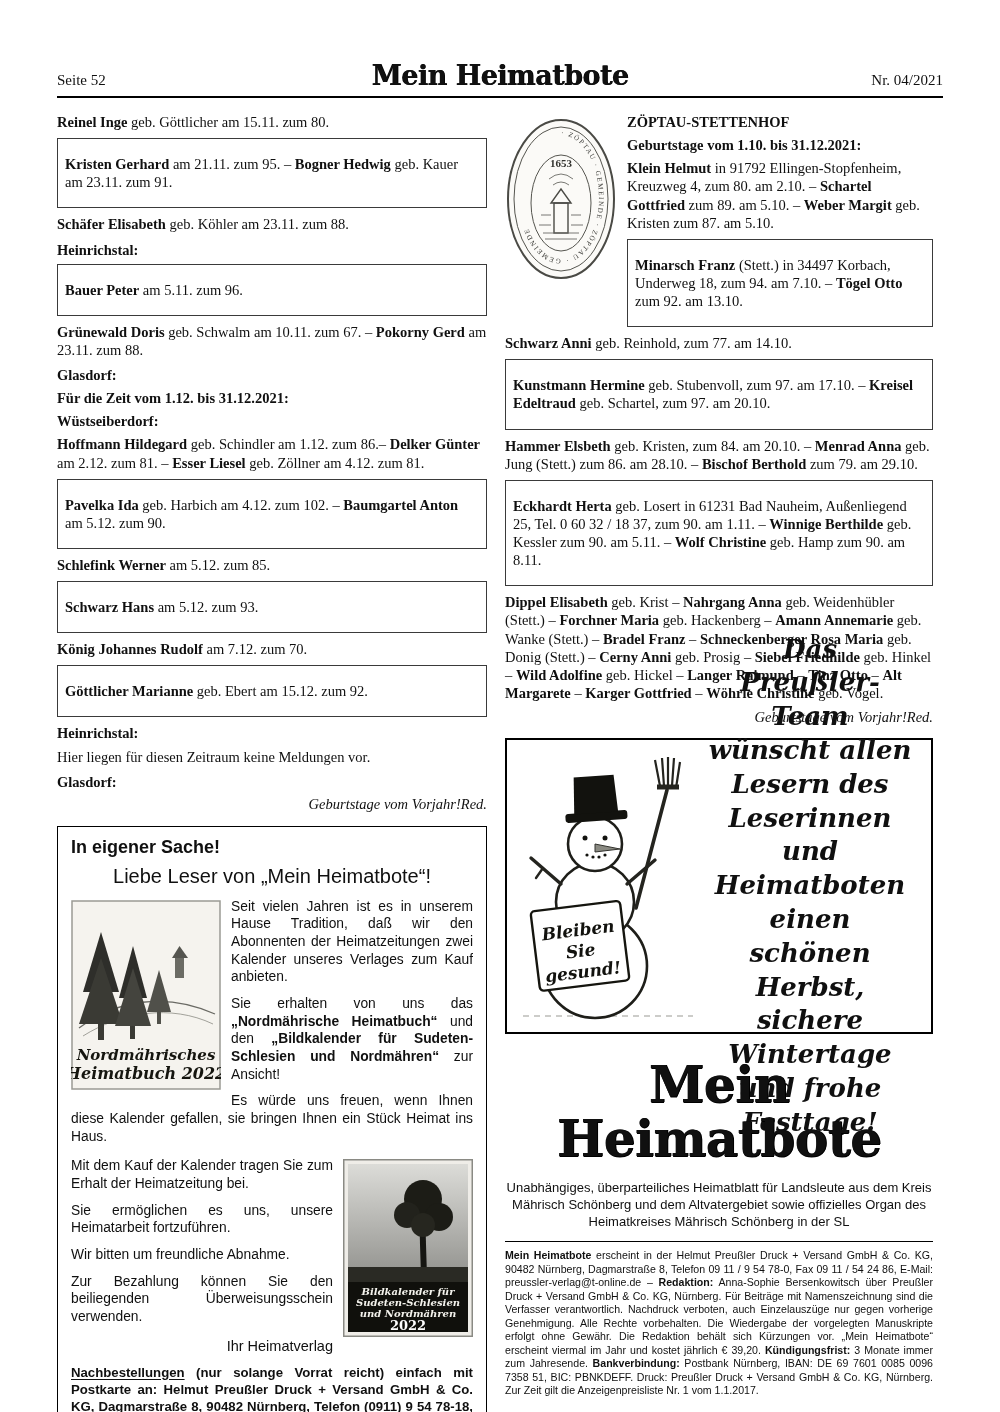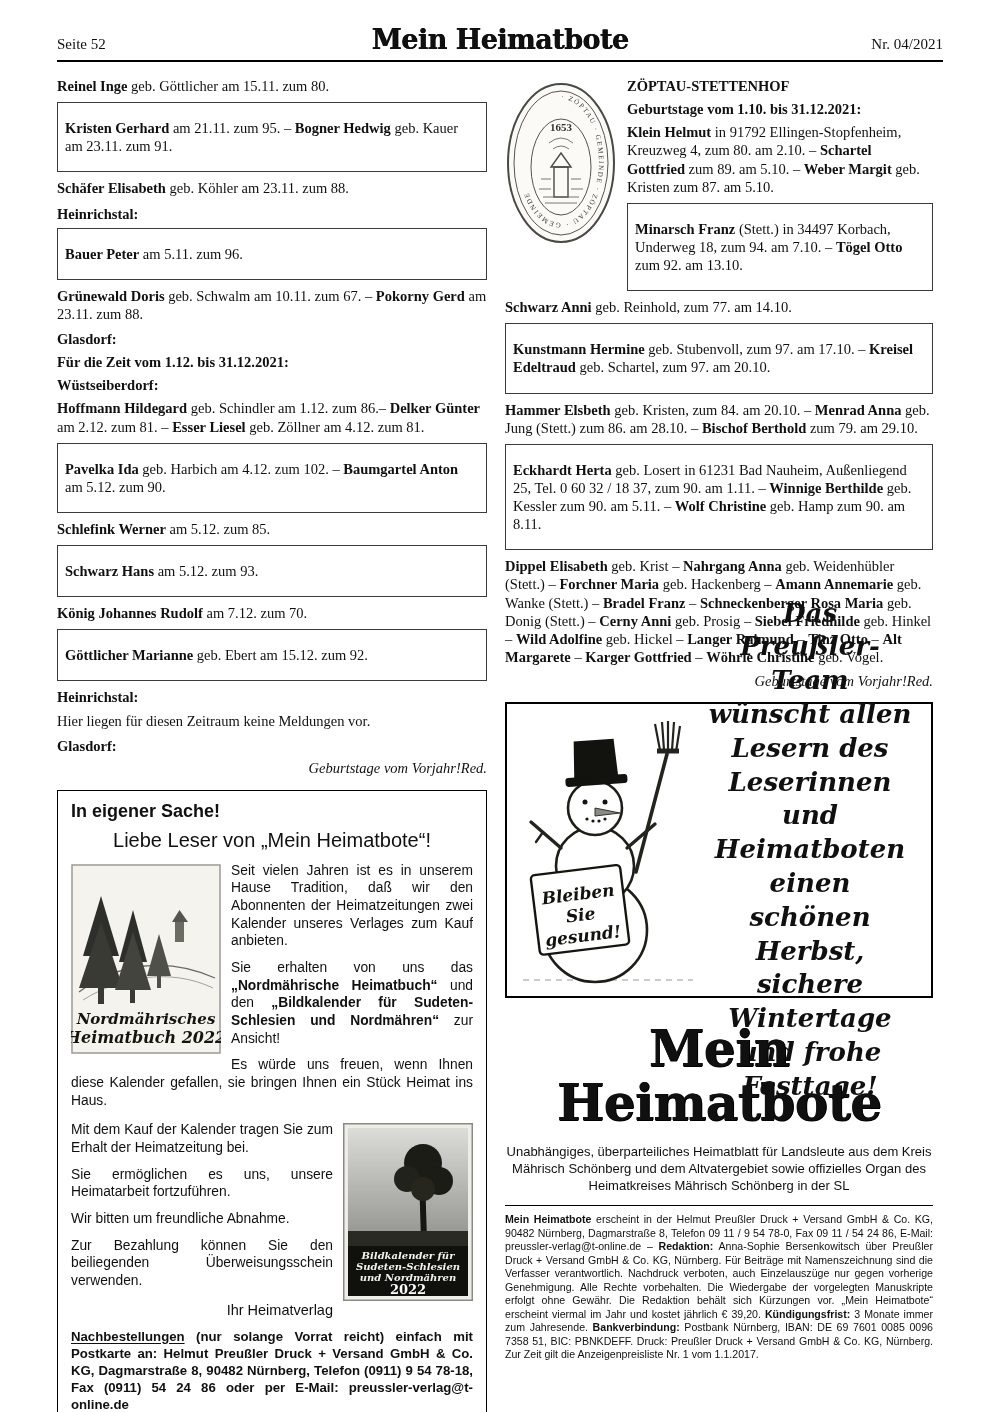--- a/index.html
+++ b/index.html
@@ -7,7 +7,7 @@
   body { height: 1412px; background: #fff; color: #101010; font-family: "Liberation Serif", serif; }
   .page { width: 1000px; height: 1412px; padding: 26px 57px 16px; overflow: hidden; background: #fff; }
 
-  .header { display: grid; grid-template-columns: 1fr auto 1fr; align-items: end; border-bottom: 2px solid #000; padding-bottom: 7px; }
+  .header { display: grid; grid-template-columns: 1fr auto 1fr; align-items: end; border-bottom: 2px solid #000; padding-bottom: 7px; margin-top: 36px; }
   .page-label { font-size: 15px; }
   .issue-label { font-size: 15px; text-align: right; }
   .blackletter { font-family: "DejaVu Serif", serif; font-weight: bold; letter-spacing: -0.5px; }

